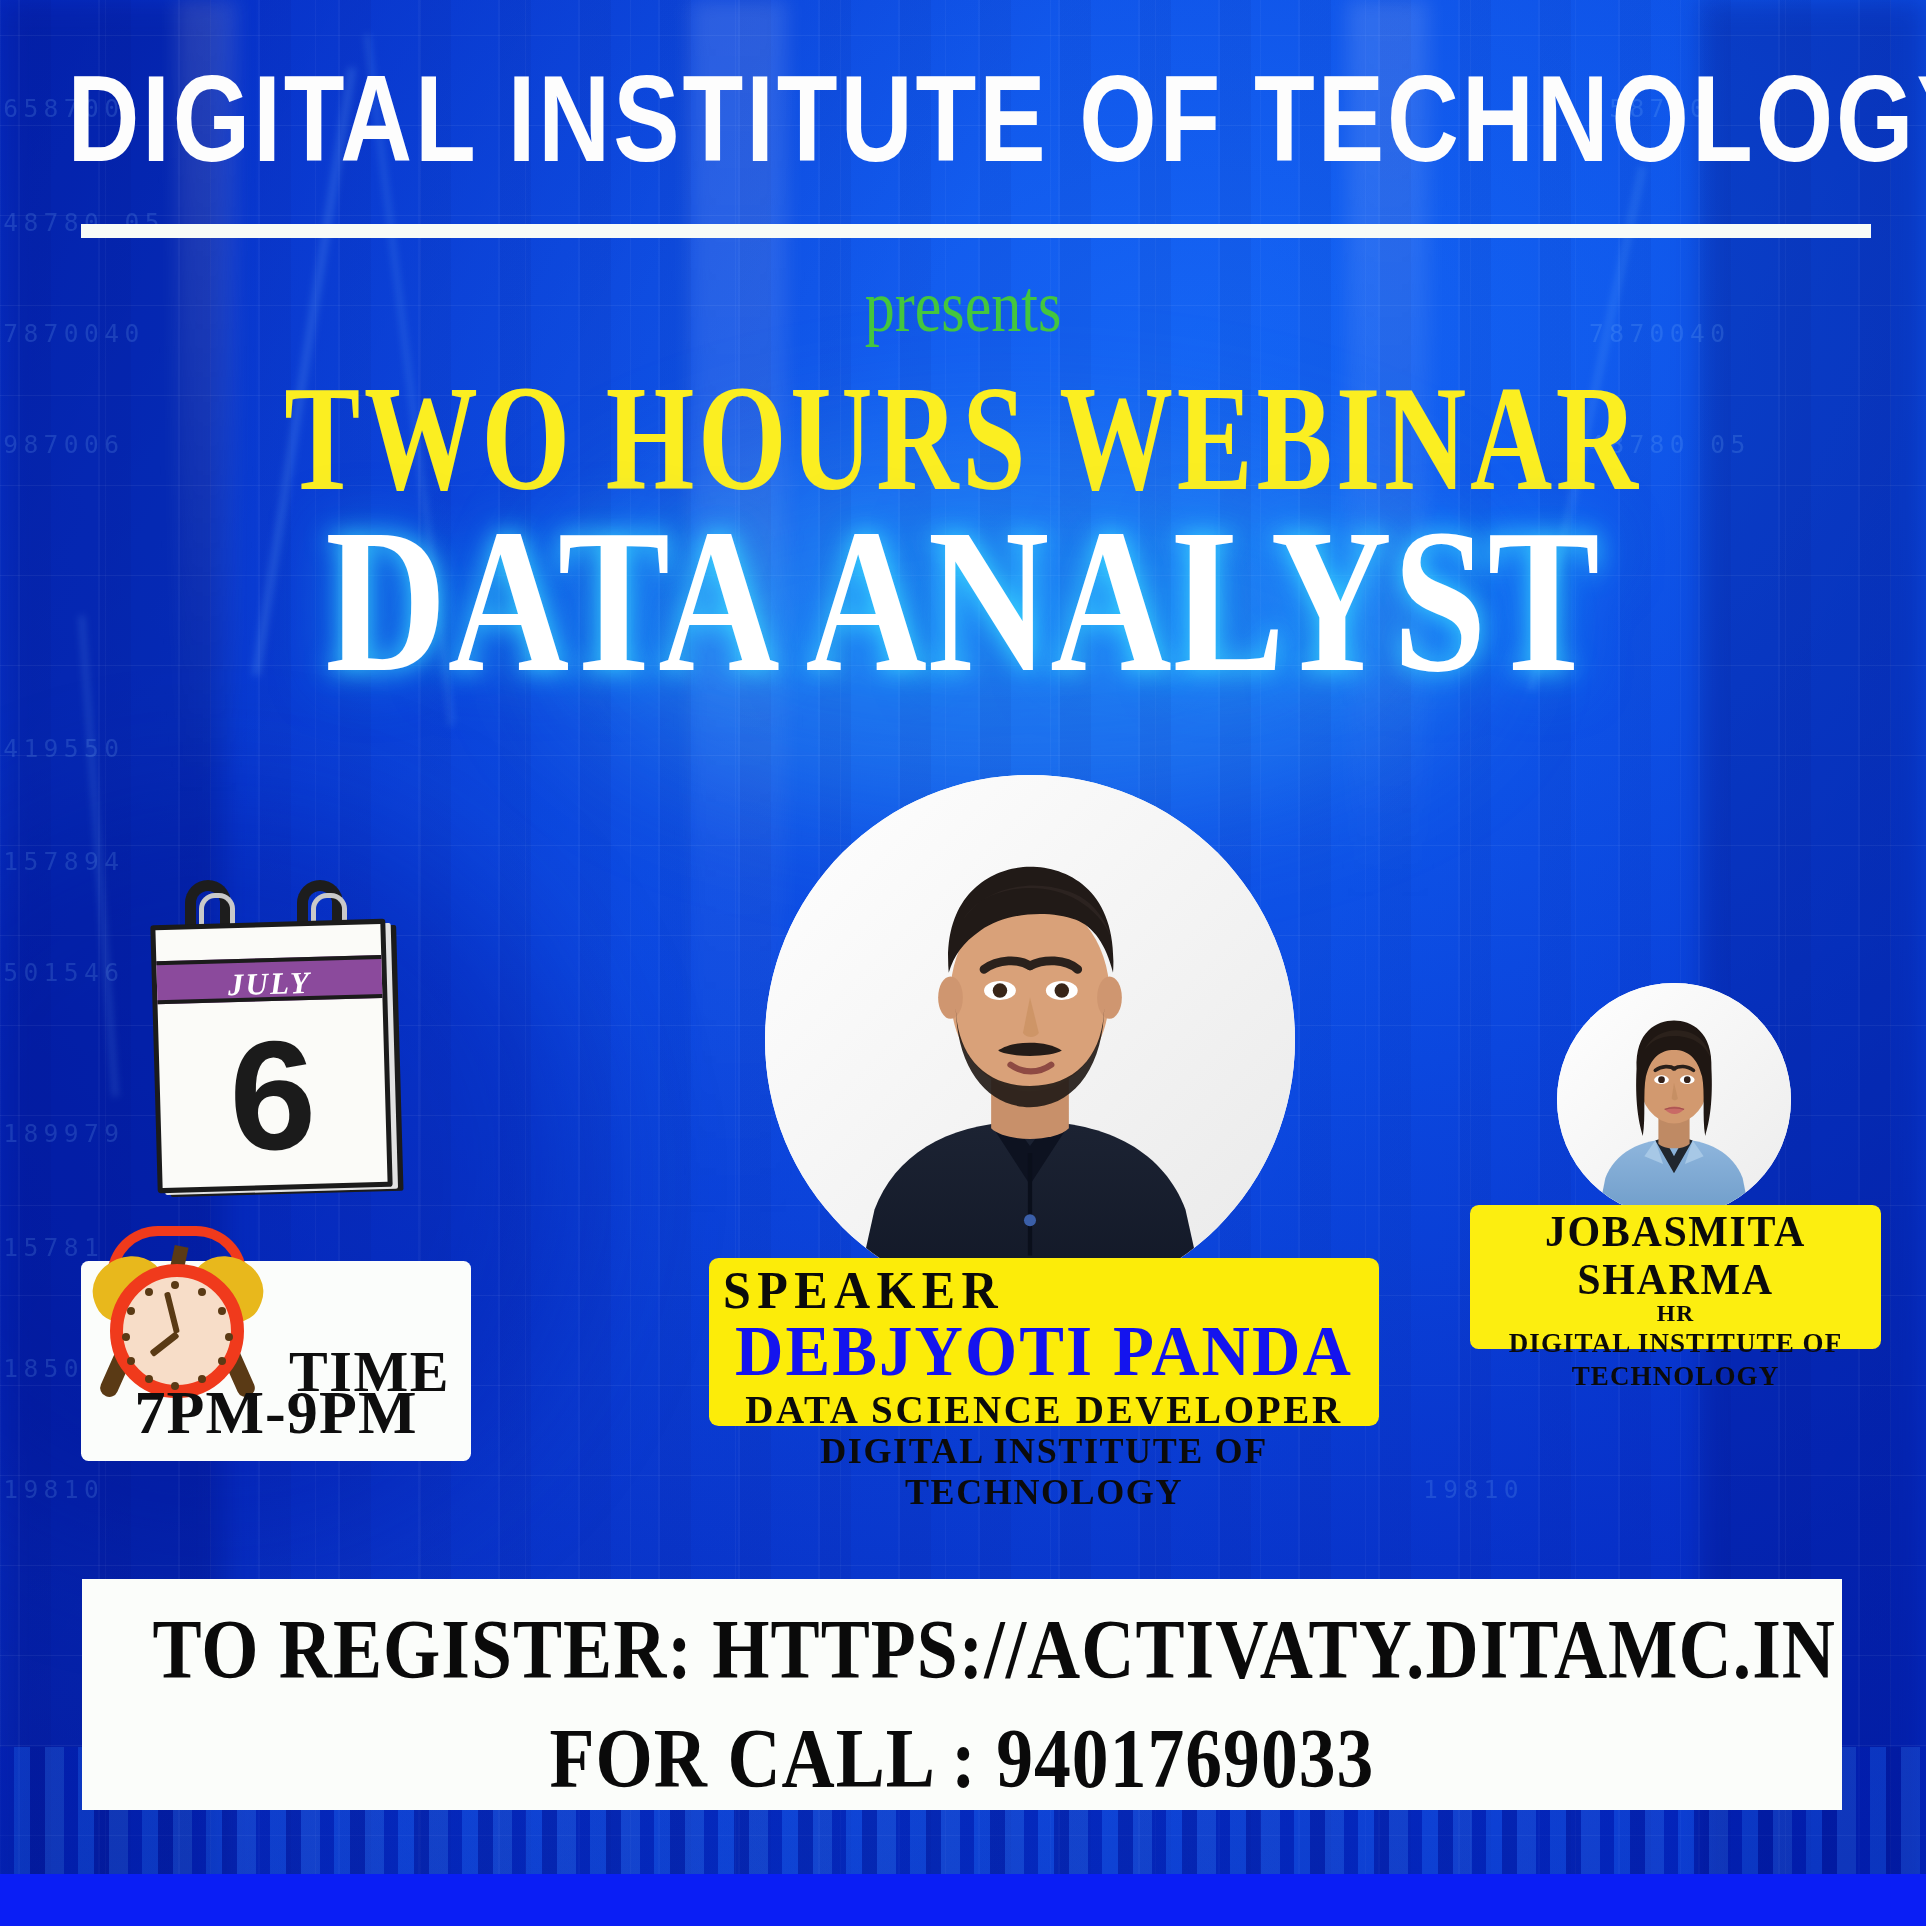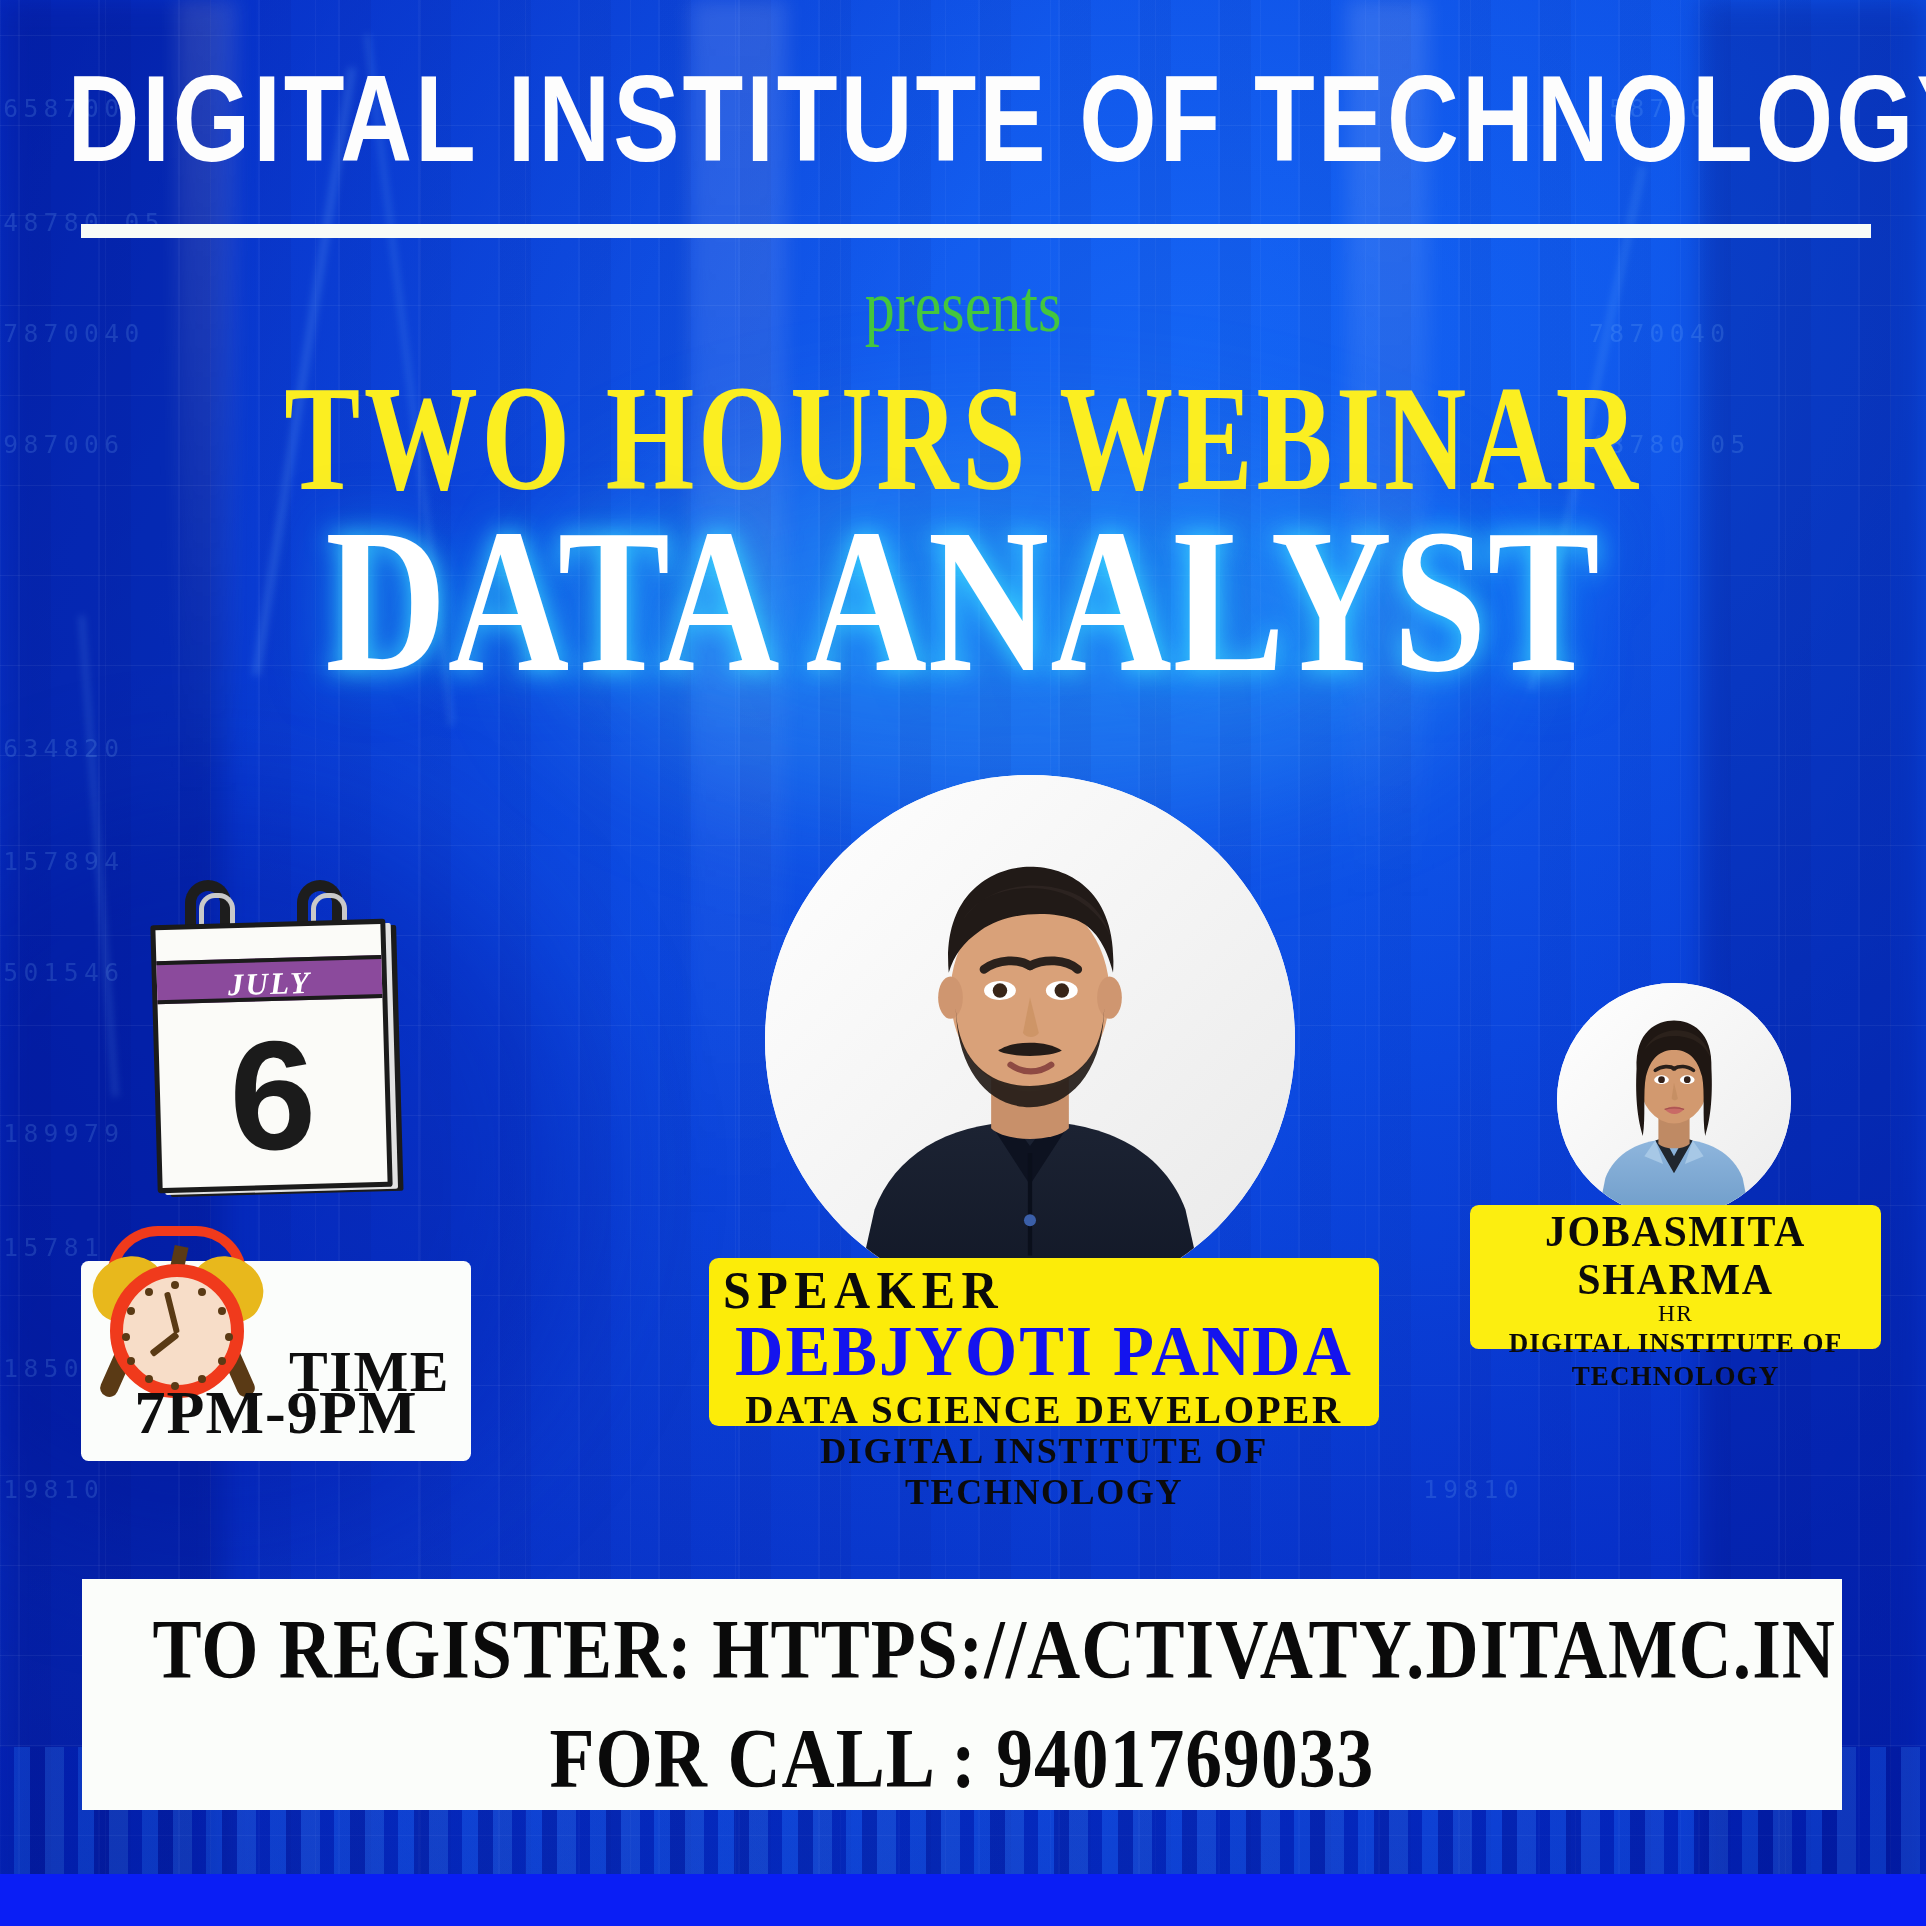--- a/index.html
+++ b/index.html
@@ -249,7 +249,7 @@
   <div class="bg-num" style="left:3.2px;top:208px;">48780 05</div>
   <div class="bg-num" style="left:3.2px;top:319px;">7870040</div>
   <div class="bg-num" style="left:3.2px;top:430px;">987006</div>
-  <div class="bg-num" style="left:3.2px;top:734px;">634820</div>
+  <div class="bg-num" style="left:3.2px;top:734px;">419550</div>
   <div class="bg-num" style="left:3.2px;top:847px;">157894</div>
   <div class="bg-num" style="left:3.2px;top:958px;">501546</div>
   <div class="bg-num" style="left:3.2px;top:1119px;">189979</div>

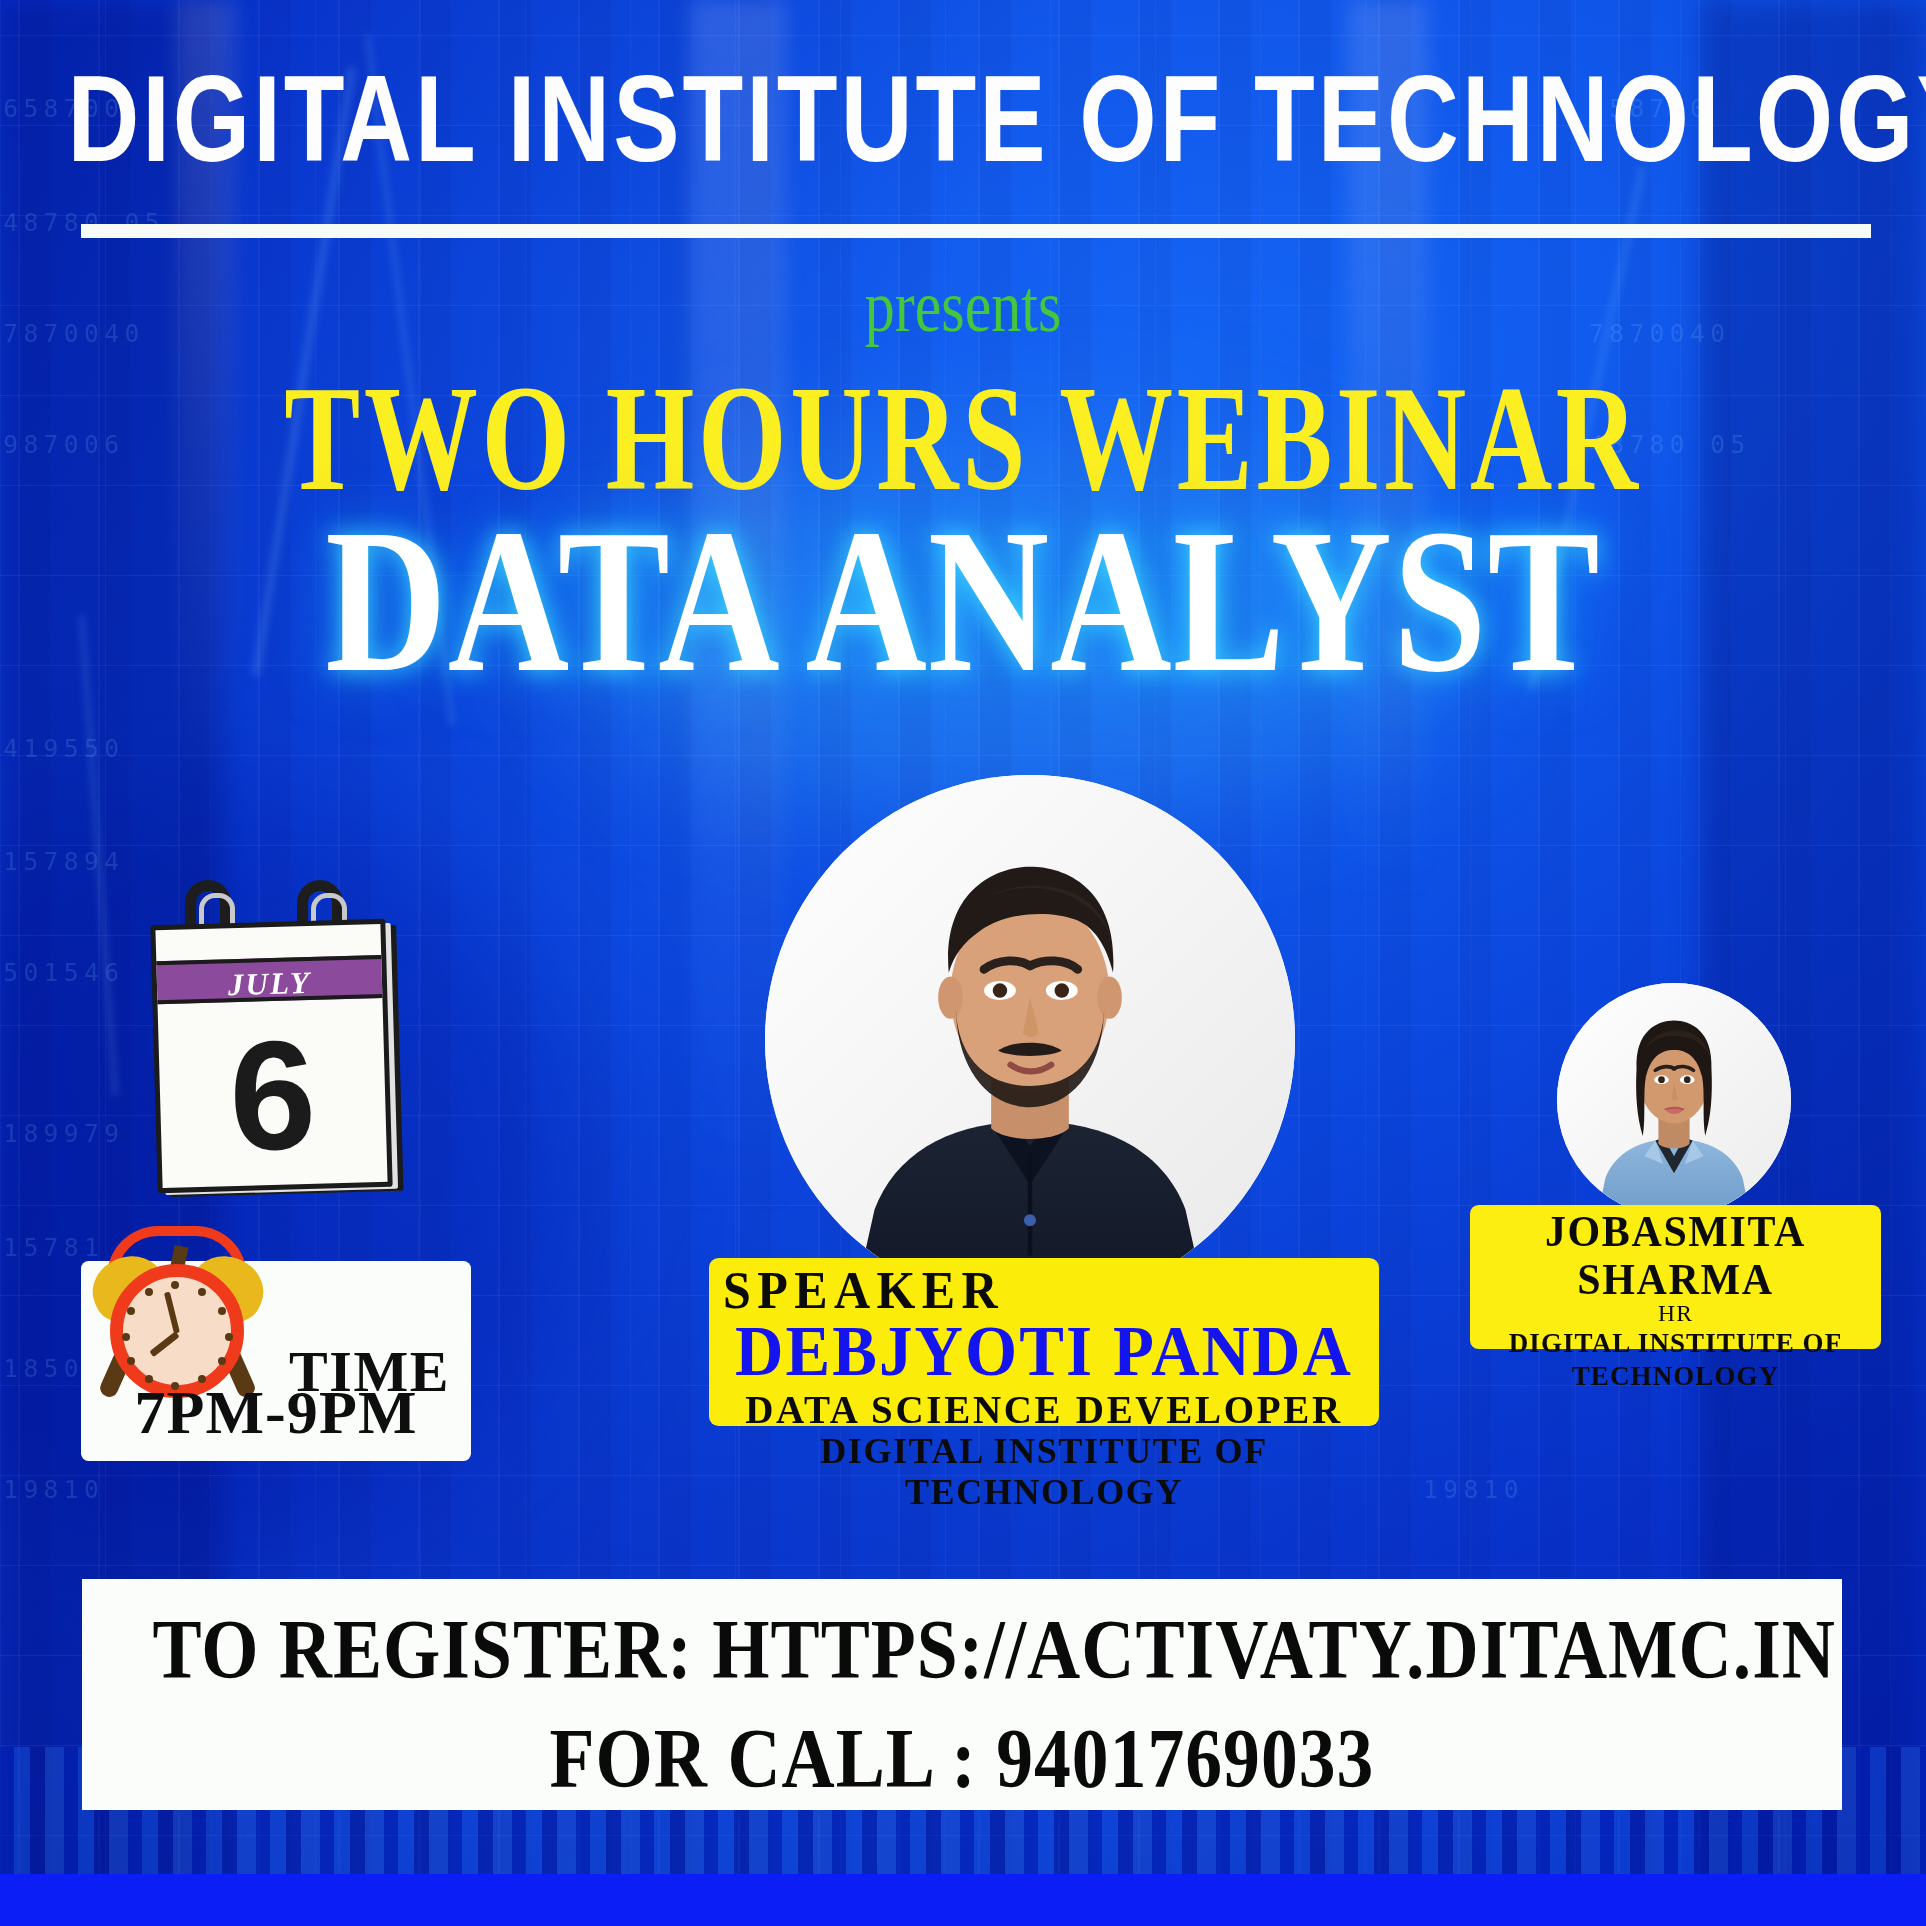--- a/index.html
+++ b/index.html
@@ -204,7 +204,7 @@
     transform:scaleY(1.06);
   }
   .hr-role{
-    color:#0b0b0b;font-family:"Liberation Serif", serif;font-weight:400;
+    color:#0b0b0b;font-family:"Liberation Serif", serif;font-weight:700;
     font-size:23.5px;line-height:1.15;text-align:center;letter-spacing:1.1px;
   }
   .hr-org{

